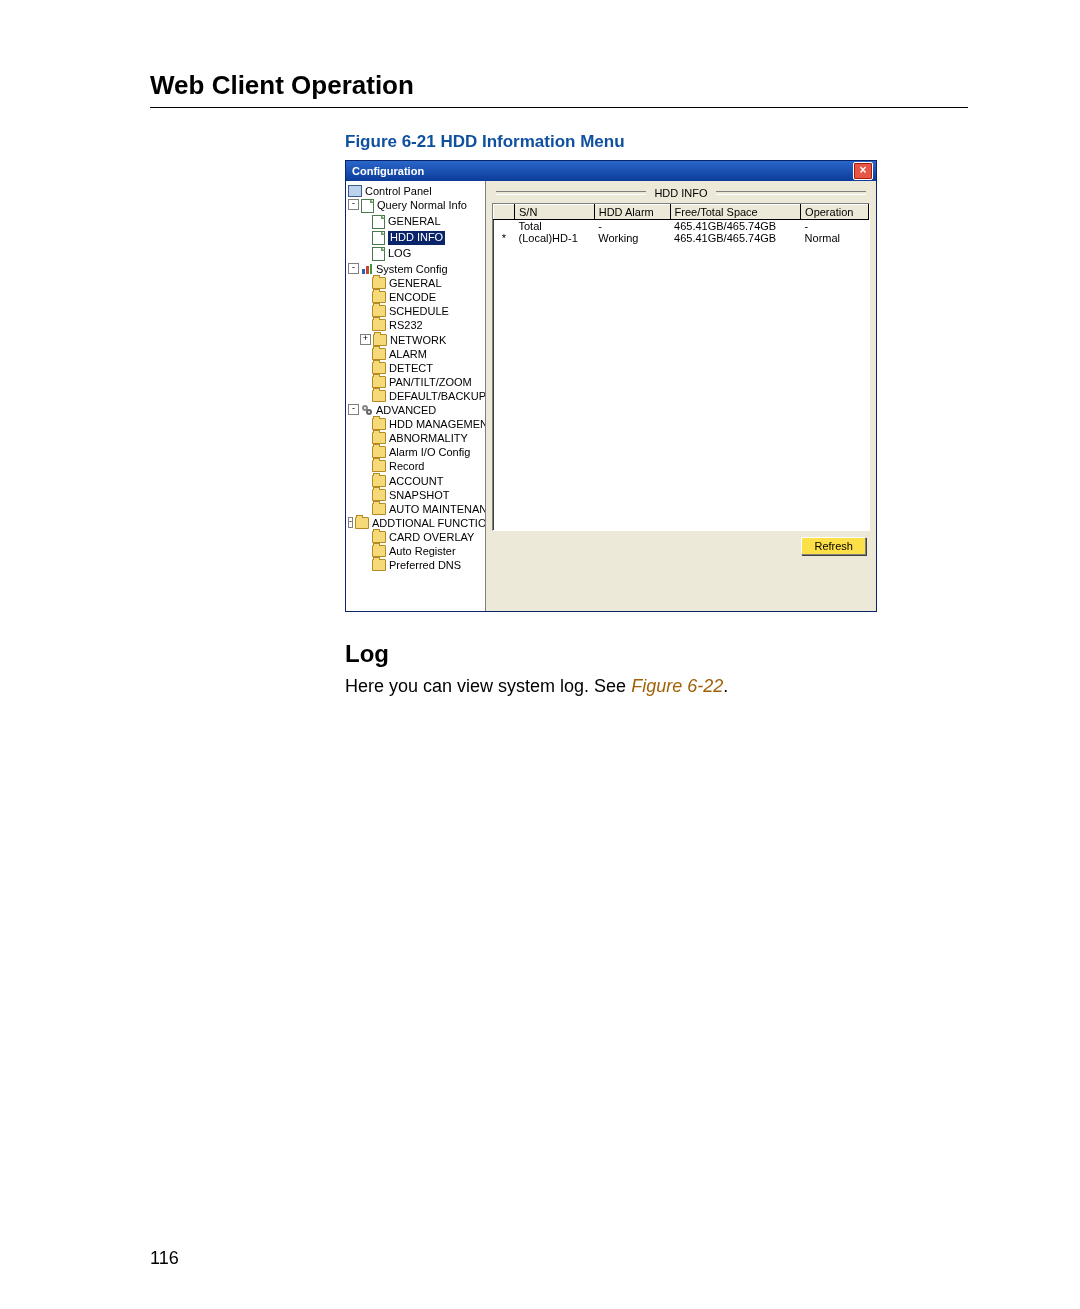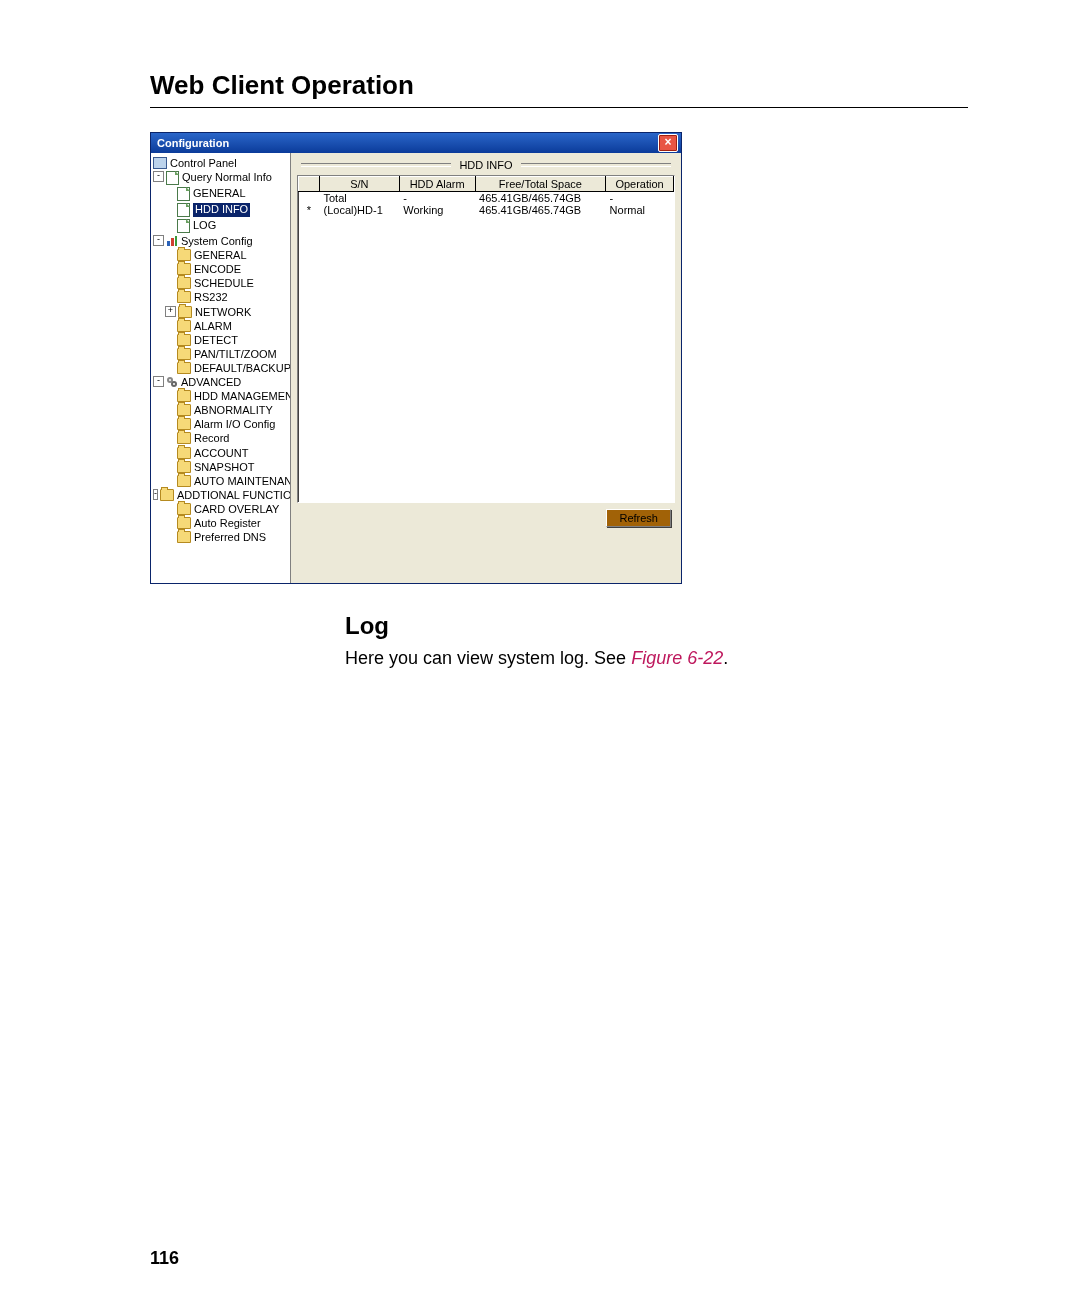--- a/index.html
+++ b/index.html
@@ -228,6 +228,7 @@
 
 <div class="page">
   <div class="heading">Web Client Operation</div>
+  <div class="figure-caption">Figure 6-21 HDD Information Menu</div>
 
   <div class="window">
     <div class="titlebar">

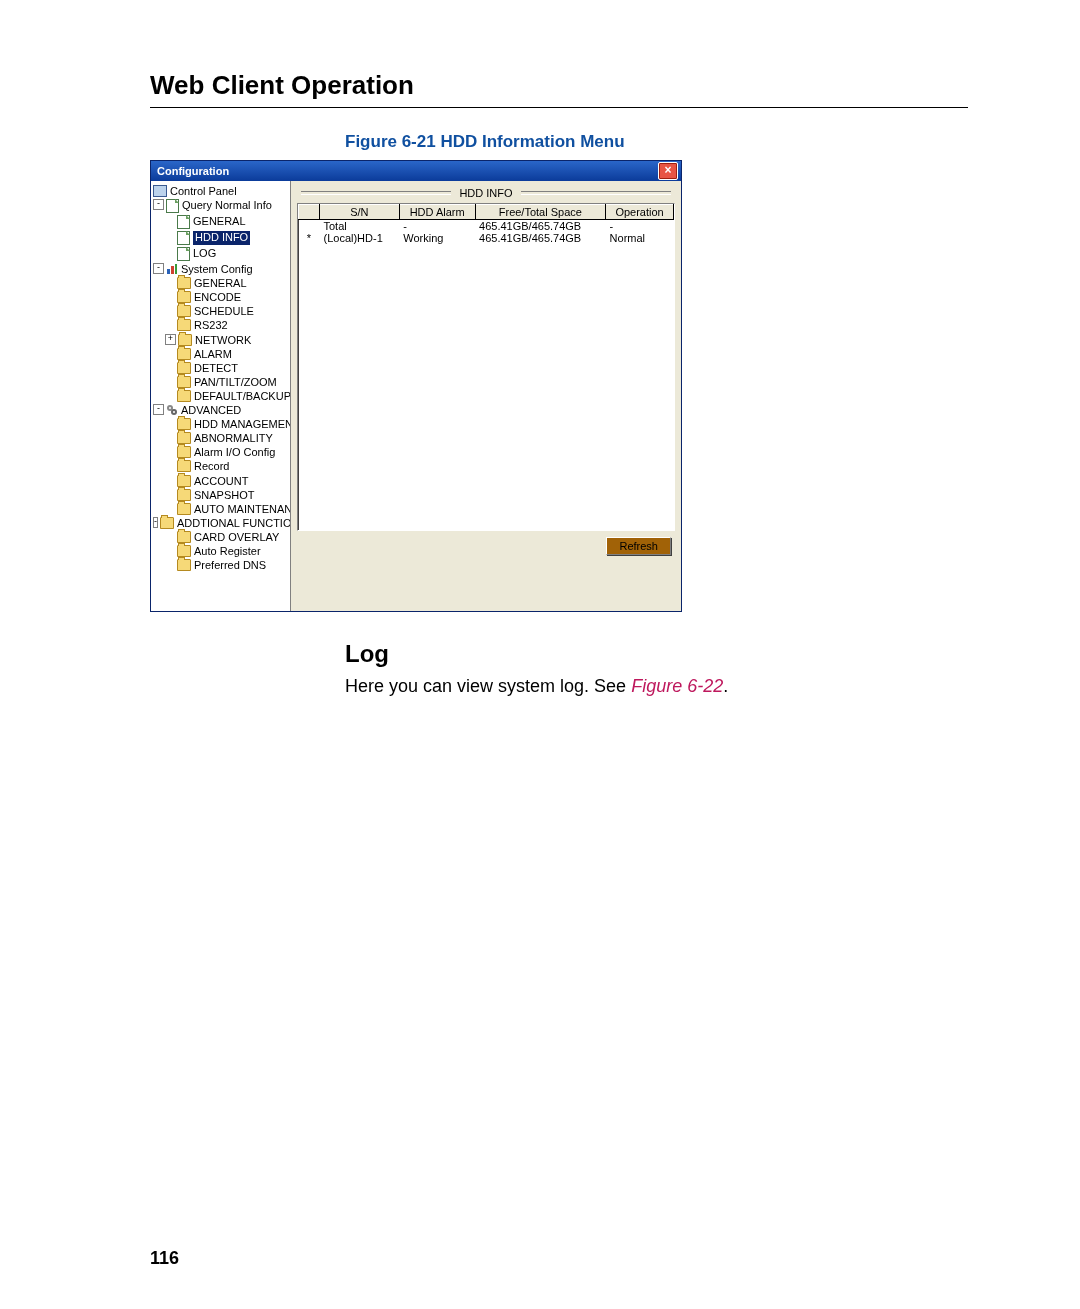--- a/index.html
+++ b/index.html
@@ -32,6 +32,7 @@
   }
   .window{
     width:530px;
+    margin-left:195px;
     border:1px solid #0a246a;
     background:#ece9d8;
     font-family: "MS Sans Serif","Tahoma",Arial,sans-serif;

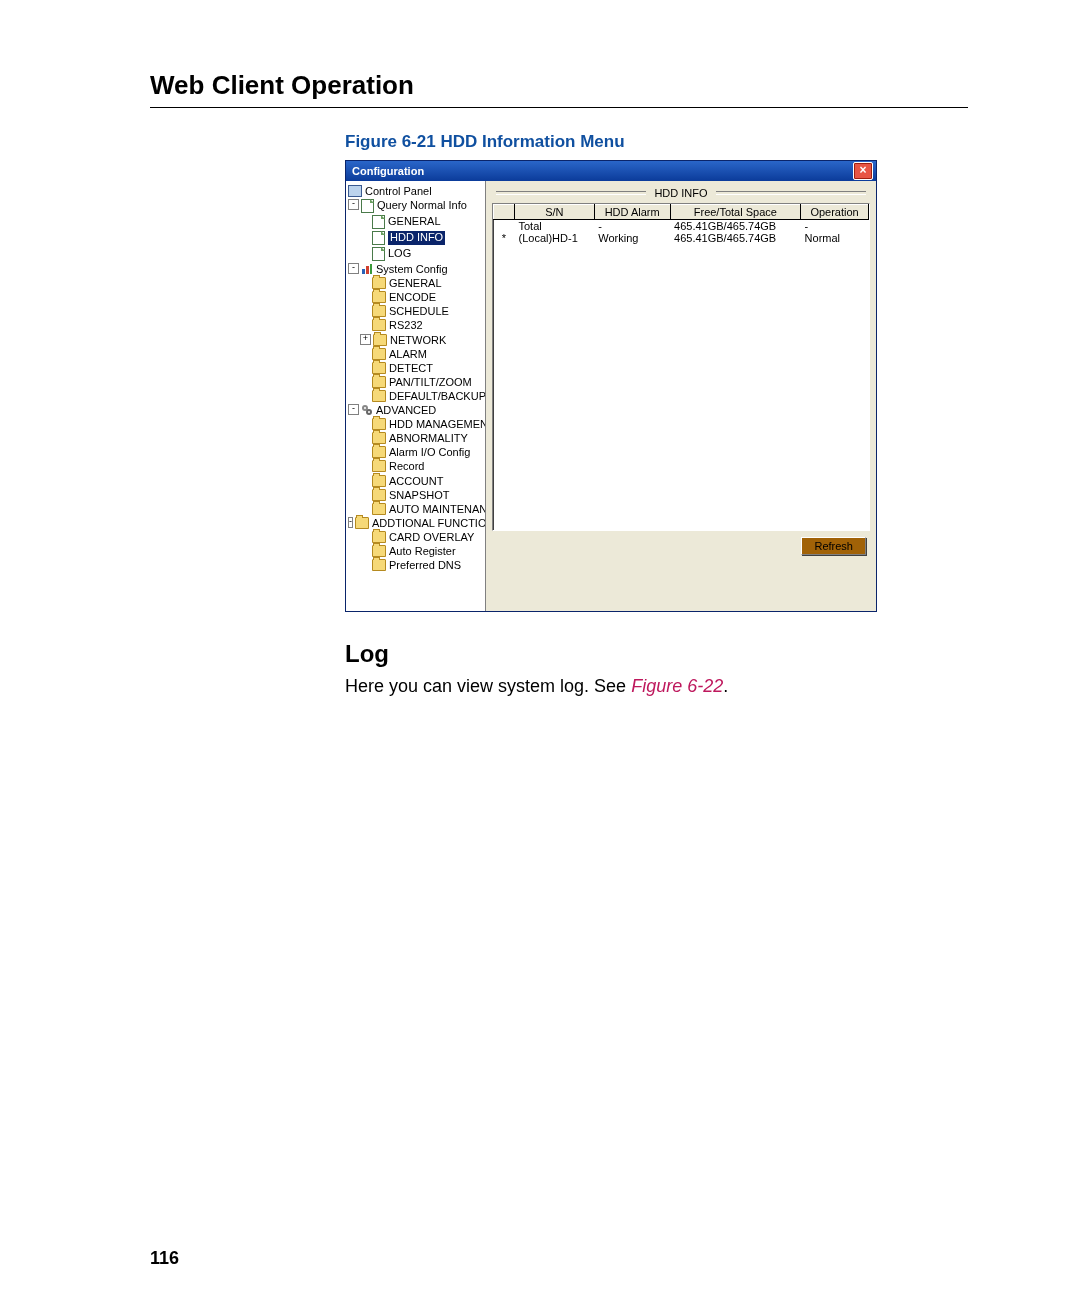--- a/index.html
+++ b/index.html
@@ -183,7 +183,7 @@
     border-top:1px solid #fff;
     border-left:1px solid #fff;
     padding:1px 4px;
-    text-align:center;
+    text-align:left;
     font-weight:normal;
   }
   .hdd-table td{

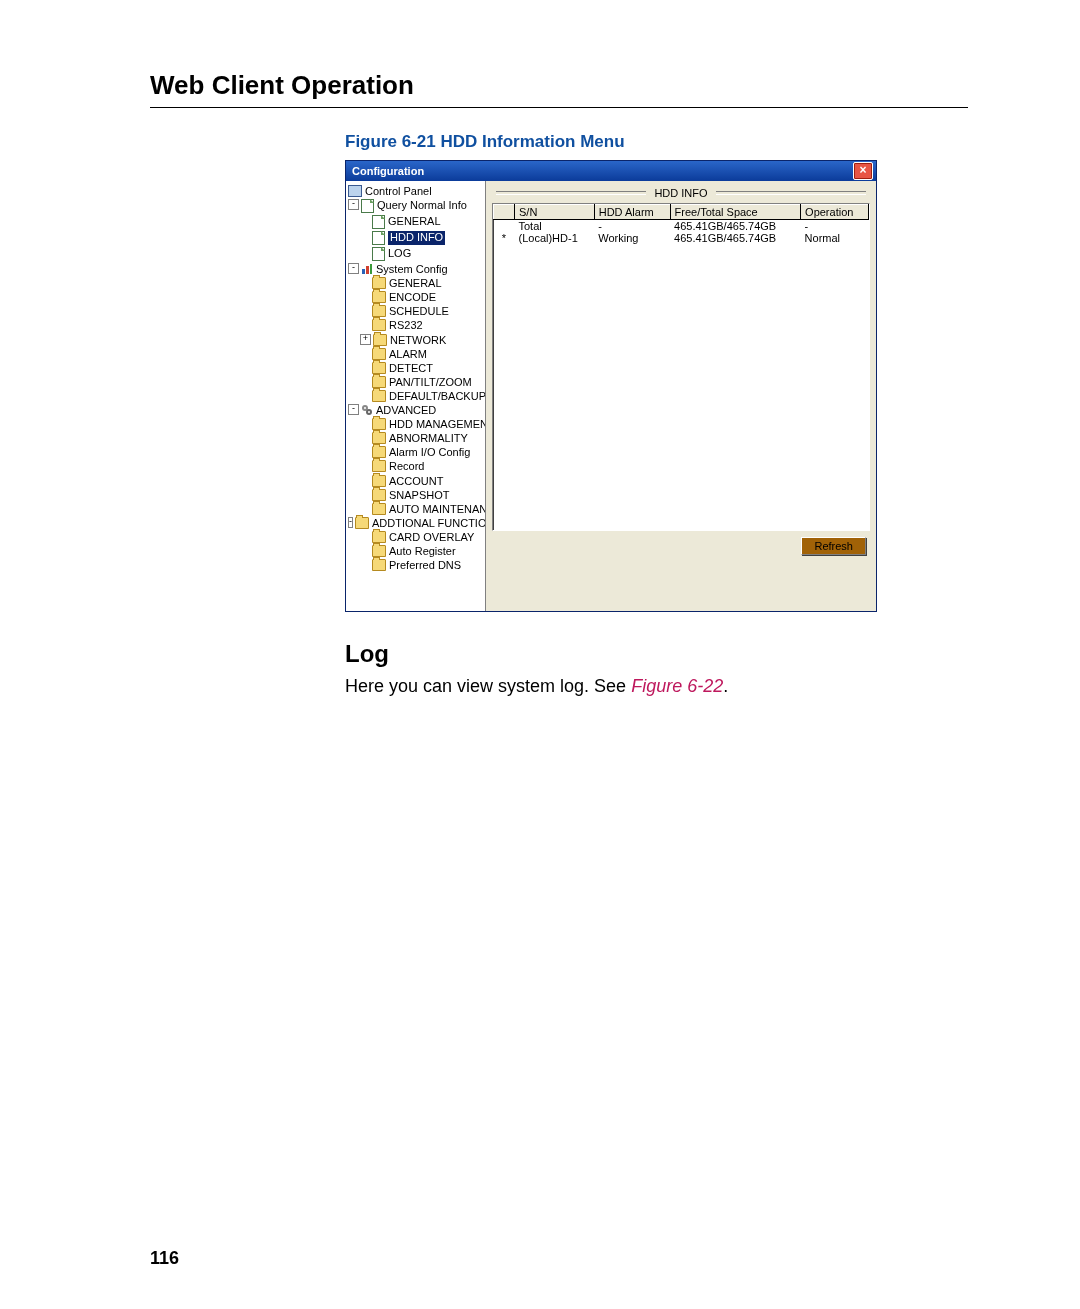--- a/index.html
+++ b/index.html
@@ -195,7 +195,7 @@
     text-align:center;
   }
   .btn{
-    background:#a16207;
+    background:#fde047;
     border:1px solid #808080;
     border-top-color:#fff;border-left-color:#fff;
     box-shadow:1px 1px 0 #404040;

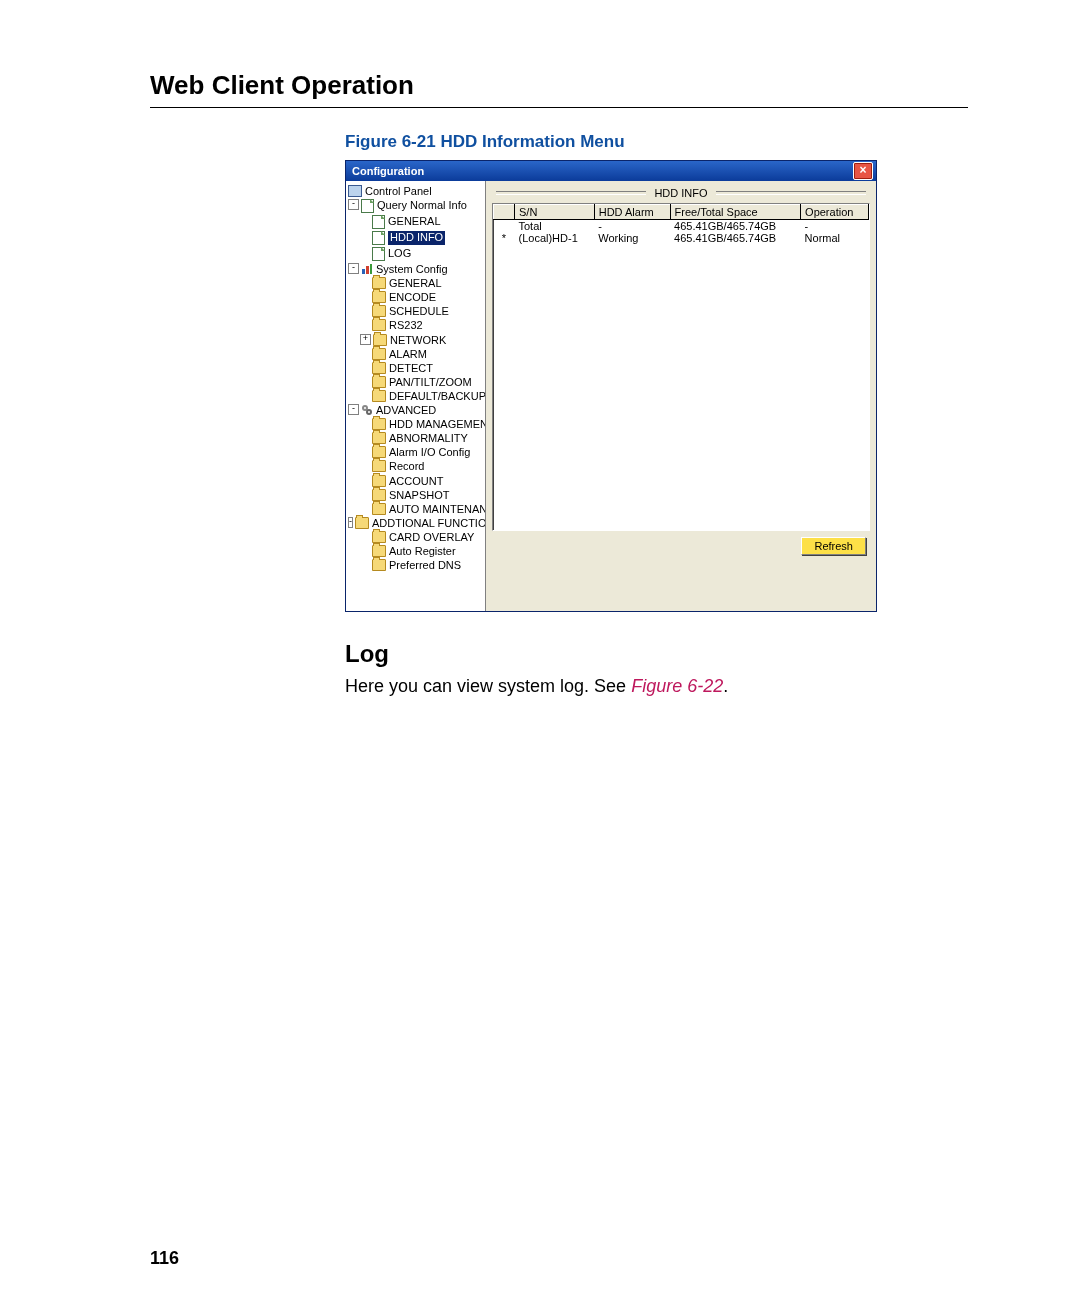--- a/index.html
+++ b/index.html
@@ -215,7 +215,7 @@
     font-size:18px;
     margin-left:195px;
   }
-  .fig-ref{color:#be185d;font-style:italic;}
+  .fig-ref{color:#a16207;font-style:italic;}
   .page-num{
     position:absolute;
     left:90px;

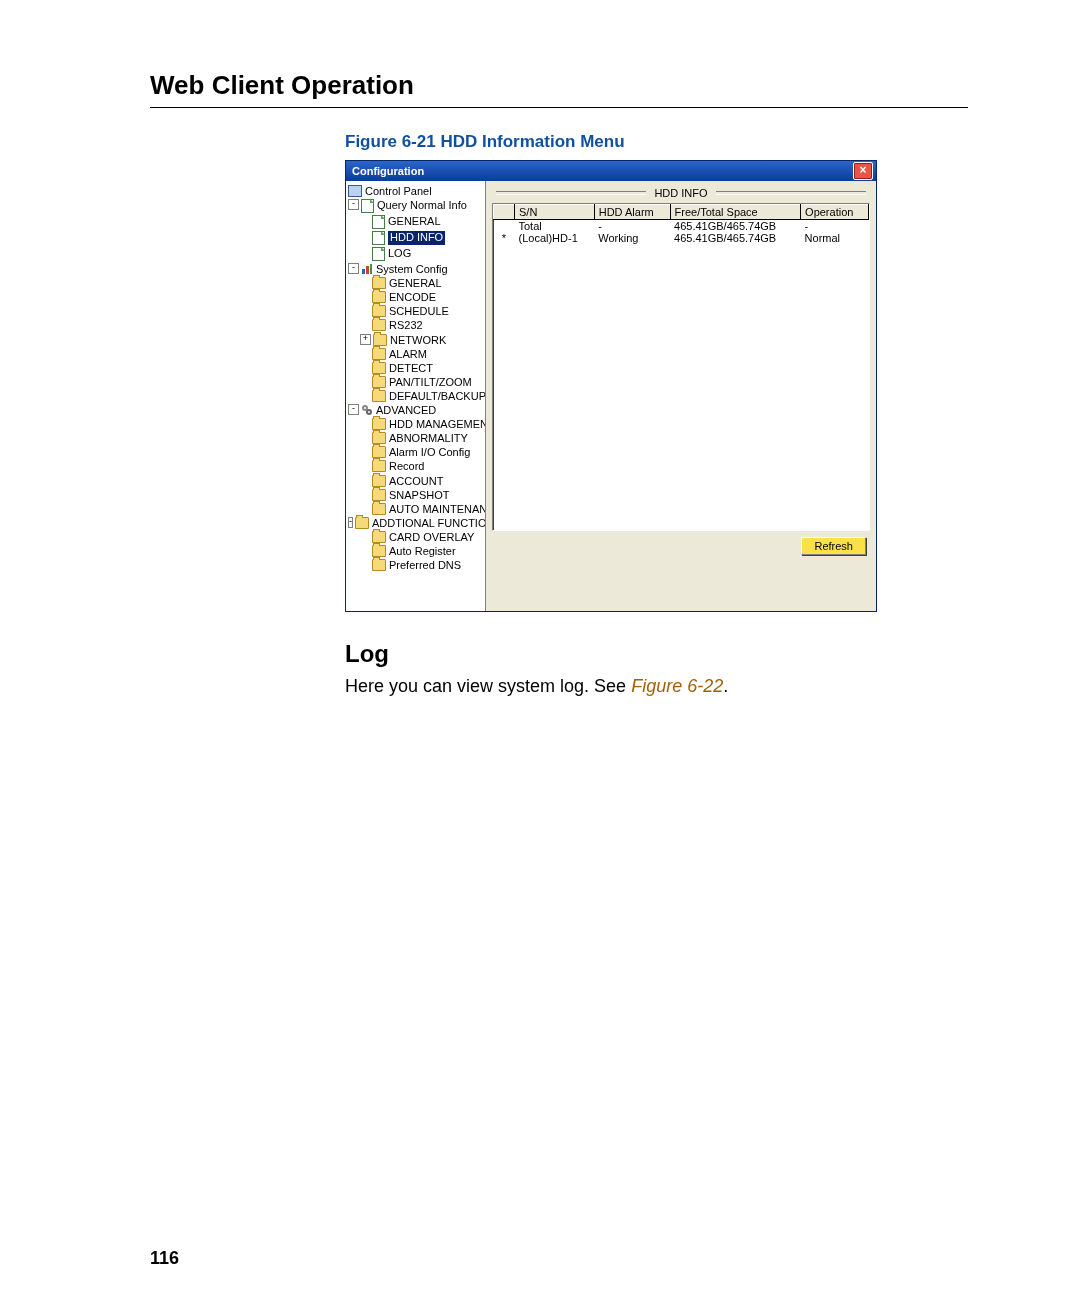--- a/index.html
+++ b/index.html
@@ -221,7 +221,6 @@
     left:90px;
     bottom:40px;
     font-size:18px;
-    font-weight:bold;
   }
 </style>
 </head>

